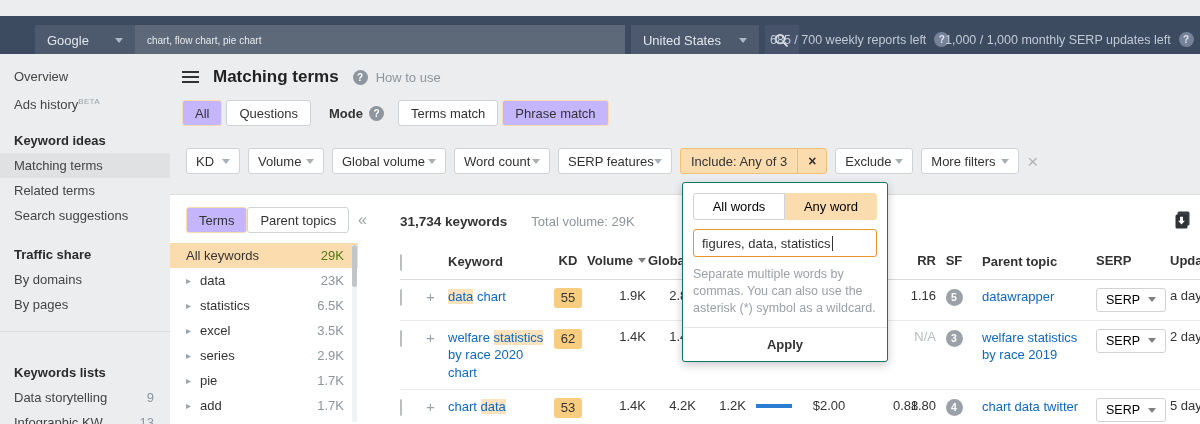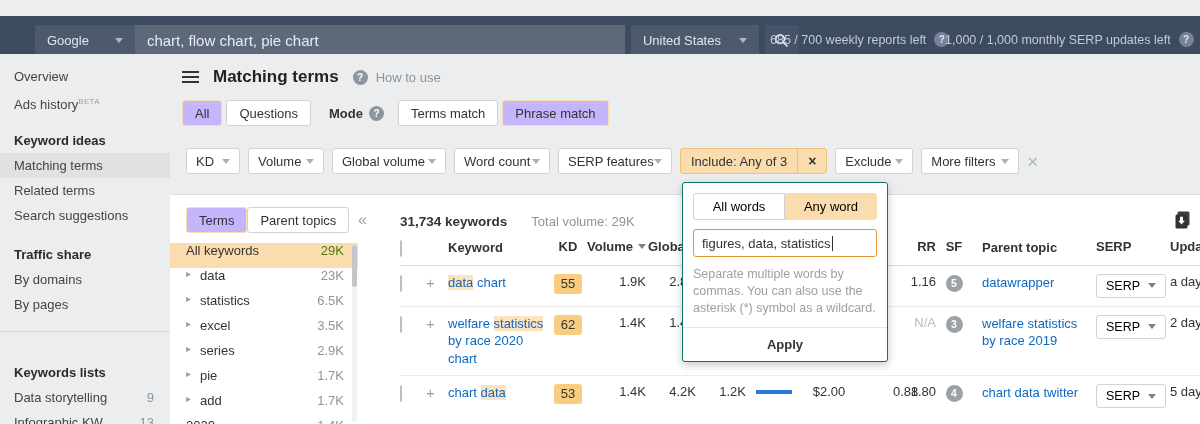--- a/index.html
+++ b/index.html
@@ -11,7 +11,7 @@
   .topbar .strip { position:absolute; left:0; bottom:0; width:100%; height:8px; background:#2b3a52; }
   .tb-row { position:absolute; left:35px; top:9px; height:30px; display:flex; align-items:stretch; }
   .engine-btn { display:flex; align-items:center; gap:26px; background:#4d596d; color:#e3e7ec; padding:0 12px; border:none; border-radius:2px 0 0 2px; font-size:13px; cursor:pointer; }
-  .kw-input { width:490px; height:30px; background:#5d6879; border:none; border-radius:0; color:#e8ebef; padding:0 12px; font-size:15px; font-family:inherit; }
+  .kw-input { width:490px; height:30px; background:#5d6879; border:none; border-radius:0; color:#e8ebef; padding:0 12px; font-size:10px; font-family:inherit; }
   .country-btn { display:flex; align-items:center; gap:18px; background:#4d596d; color:#e3e7ec; padding:0 12px; border:none; margin-left:6px; font-size:13px; cursor:pointer; }
   .search-btn { width:34px; background:#46536a; border:none; margin-left:6px; border-radius:0 2px 2px 0; display:flex; align-items:center; justify-content:center; cursor:pointer; }
   .quota { position:absolute; top:16px; color:#c2cad6; font-size:12.5px; display:flex; align-items:center; gap:8px; white-space:nowrap; }

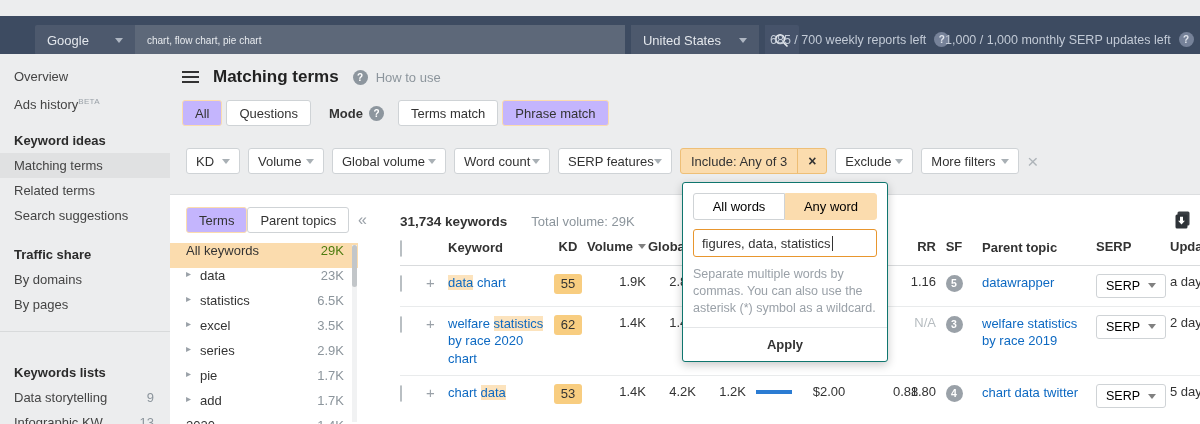--- a/index.html
+++ b/index.html
@@ -60,7 +60,7 @@
   .tp-toggle { position:absolute; left:16px; top:12px; display:flex; }
   .tp-collapse { position:absolute; left:188px; top:16px; color:#9aa1a8; font-size:16px; cursor:pointer; }
   .terms-list { position:absolute; left:0; top:48px; width:188px; bottom:0; overflow:hidden; }
-  .t-row { height:25px; display:flex; padding:0 14px 0 16px; cursor:pointer; }
+  .t-row { height:25px; display:flex; align-items:center; padding:0 14px 0 16px; cursor:pointer; }
   .t-row .arr { color:#9aa1a8; font-size:10px; width:14px; }
   .t-row .lab { flex:1; color:#333; }
   .t-row .cnt { color:#8c959c; }

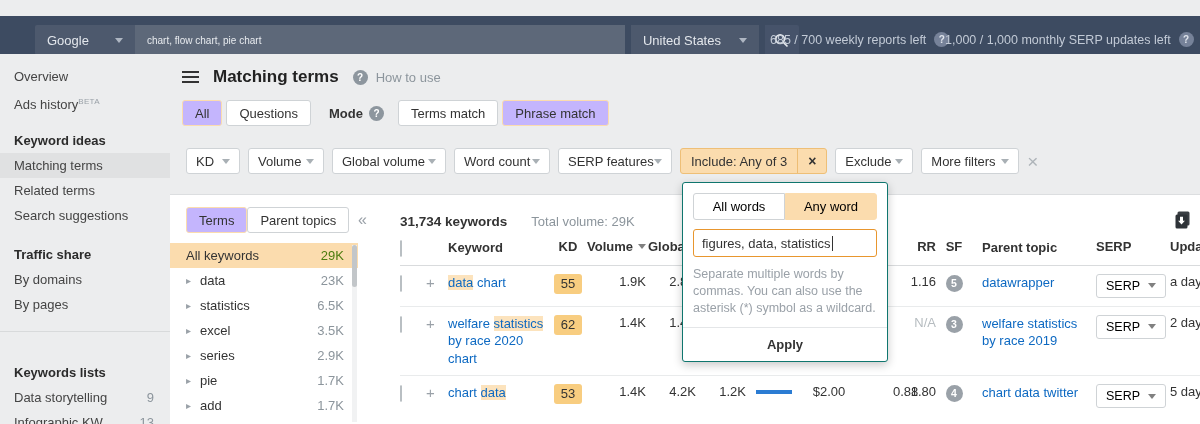--- a/index.html
+++ b/index.html
@@ -77,7 +77,7 @@
   .export-ic { position:absolute; right:8px; top:8px; cursor:pointer; }
 
   .trow { display:flex; align-items:flex-start; border-bottom:1px solid #e9ebec; padding:8px 0; }
-  .thead { font-weight:bold; border-bottom:1px solid #d9dbdd; padding:6px 0 8px 0; }
+  .thead { margin-top:14px; font-weight:bold; border-bottom:1px solid #d9dbdd; padding:6px 0 8px 0; }
   .c-cb{width:26px; padding-top:2px;} .c-plus{width:22px; color:#9aa1a8; font-size:15px; cursor:pointer;}
   .c-kw{width:98px; line-height:1.35;} .c-kd{width:44px; display:flex; justify-content:center;}
   .c-vol{width:56px; text-align:right;} .c-gv{width:50px; text-align:right; position:relative;}

